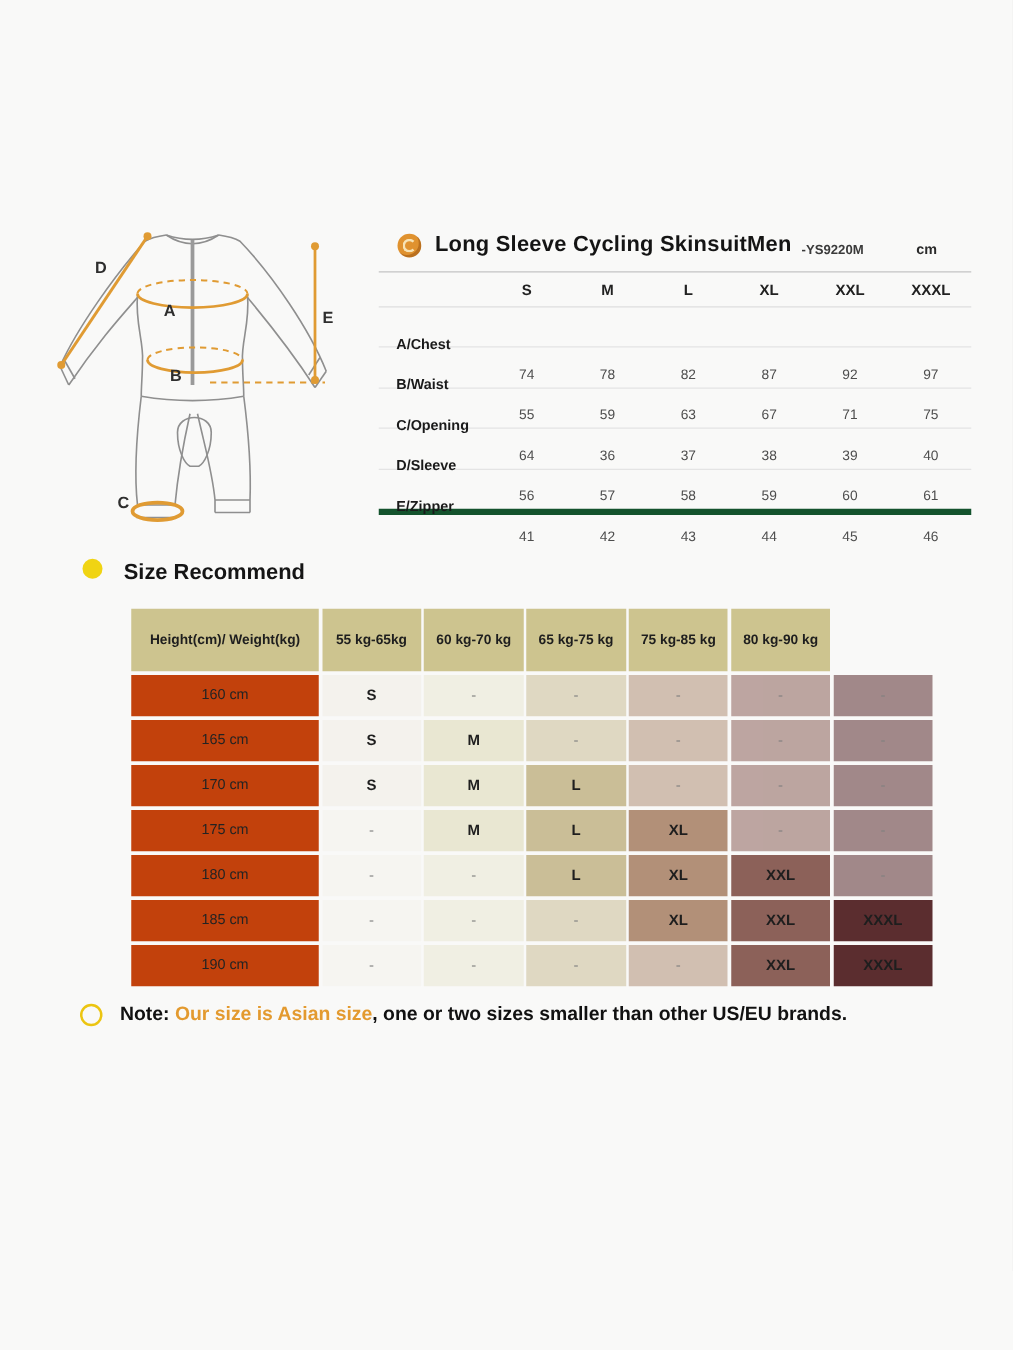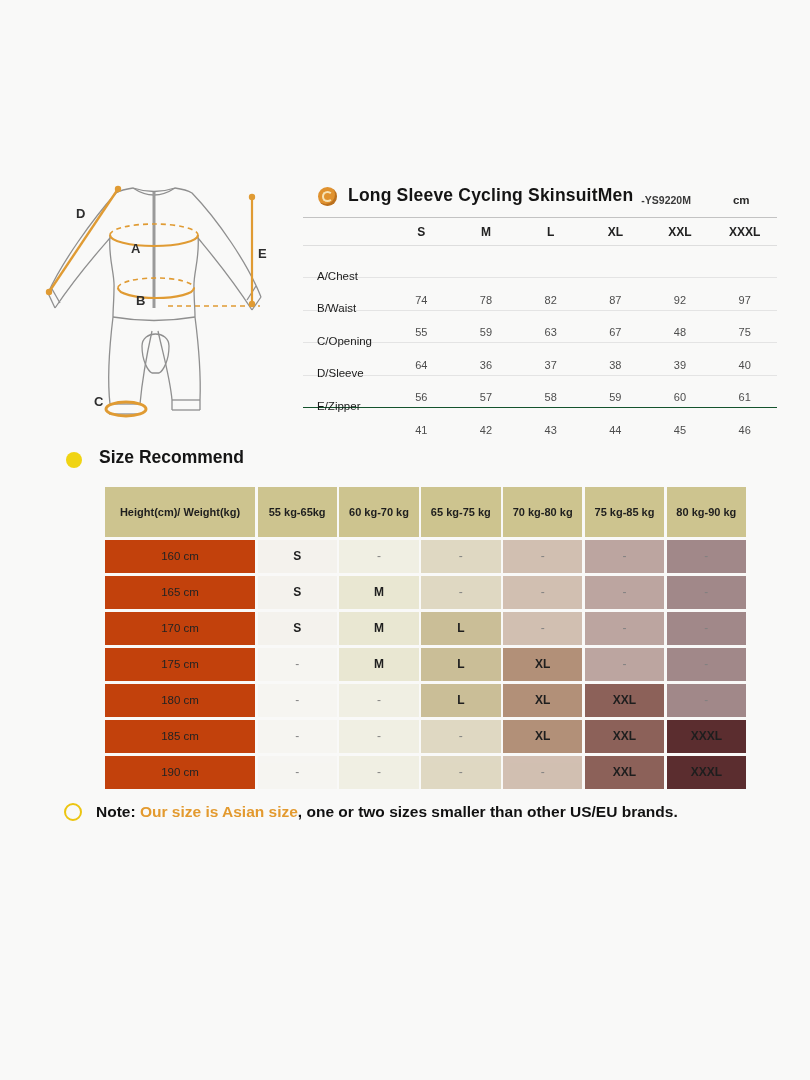--- a/index.html
+++ b/index.html
@@ -24,7 +24,7 @@
   .mrow.mhead{border-top:1px solid #c3c3c3;border-bottom:1px solid #dedede;height:27px;}
   .mrow + .mrow{border-bottom:1px solid #e4e4e4;}
   .mrow:last-child{border-bottom:1px solid #14532d;}
-  .mlabel{font-size:11.5px;font-weight:normal;padding-left:14px;color:#1a1a1a;}
+  .mlabel{font-size:11.5px;font-weight:bold;padding-left:14px;color:#1a1a1a;}
   .mcol{font-size:12px;font-weight:bold;text-align:center;color:#222;}
   .mval{font-size:11px;text-align:center;color:#4d4d4d;margin-top:48px;}
   

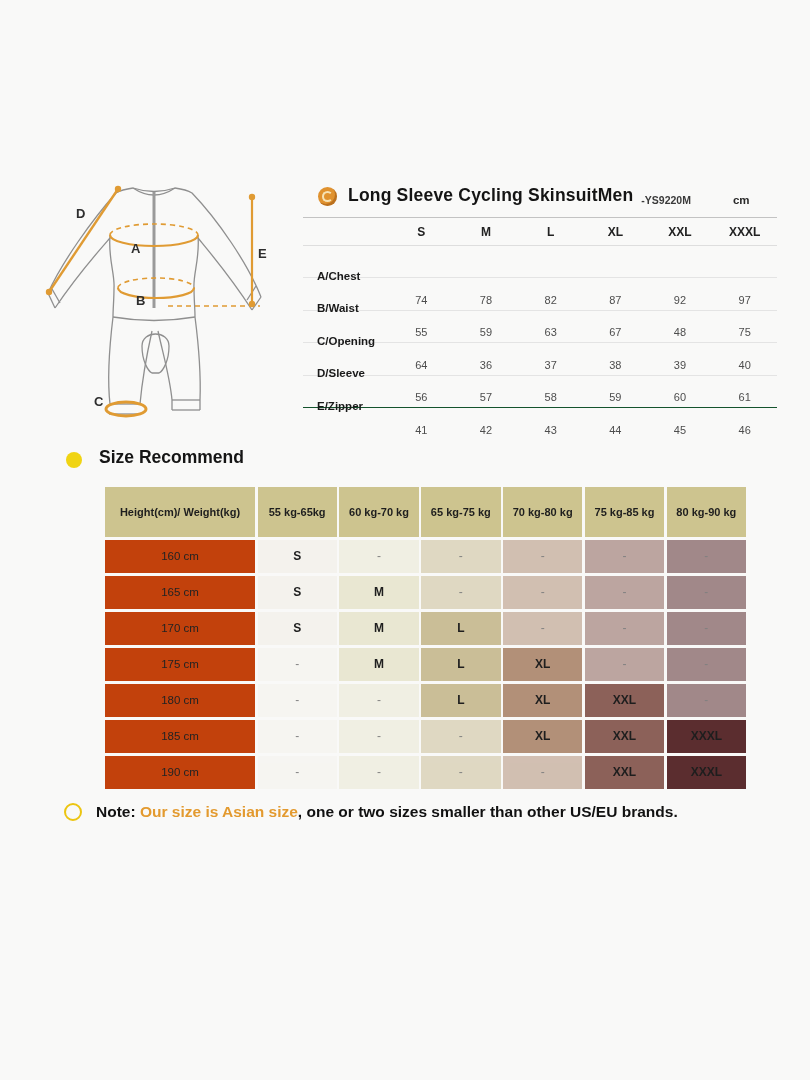--- a/index.html
+++ b/index.html
@@ -159,7 +159,7 @@
       <span class="mval">59</span>
       <span class="mval">63</span>
       <span class="mval">67</span>
-      <span class="mval">48</span>
+      <span class="mval">71</span>
       <span class="mval">75</span>
     </div>
     <div class="mrow">

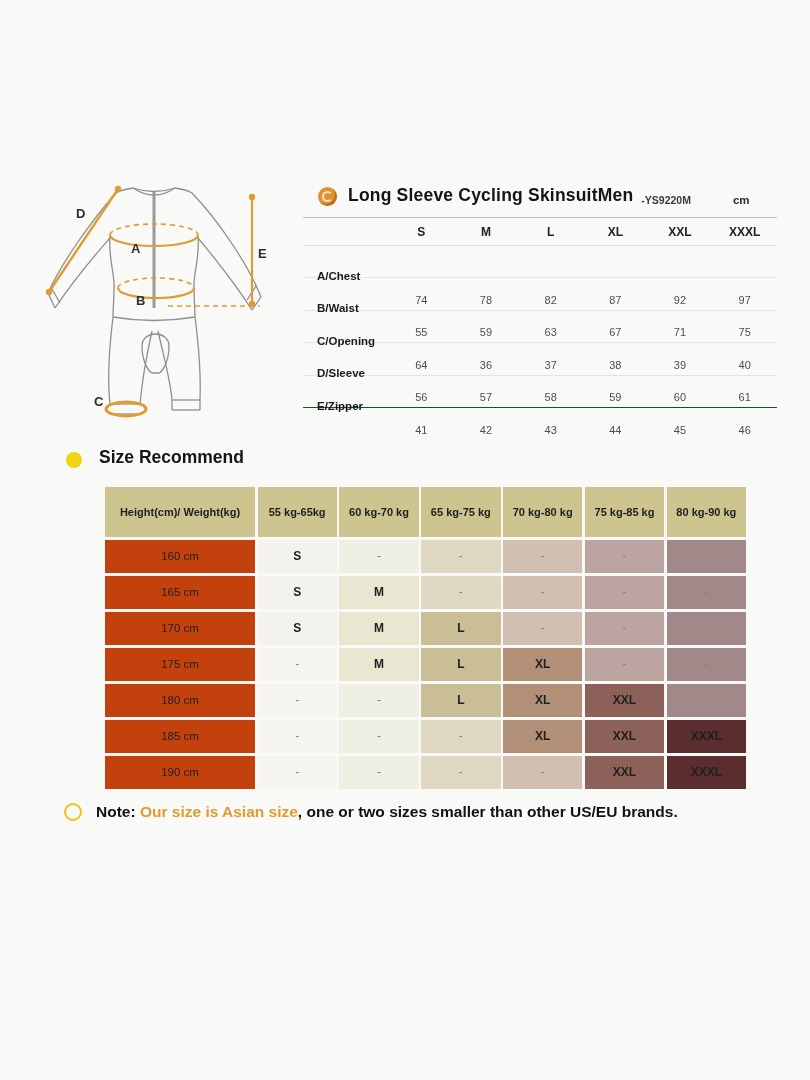--- a/index.html
+++ b/index.html
@@ -23,7 +23,7 @@
   .mrow{display:grid;grid-template-columns:86px repeat(6,1fr);align-items:center;height:31.4px;}
   .mrow.mhead{border-top:1px solid #c3c3c3;border-bottom:1px solid #dedede;height:27px;}
   .mrow + .mrow{border-bottom:1px solid #e4e4e4;}
-  .mrow:last-child{border-bottom:1px solid #14532d;}
+  .mrow:last-child{border-bottom:5px solid #14532d;}
   .mlabel{font-size:11.5px;font-weight:bold;padding-left:14px;color:#1a1a1a;}
   .mcol{font-size:12px;font-weight:bold;text-align:center;color:#222;}
   .mval{font-size:11px;text-align:center;color:#4d4d4d;margin-top:48px;}

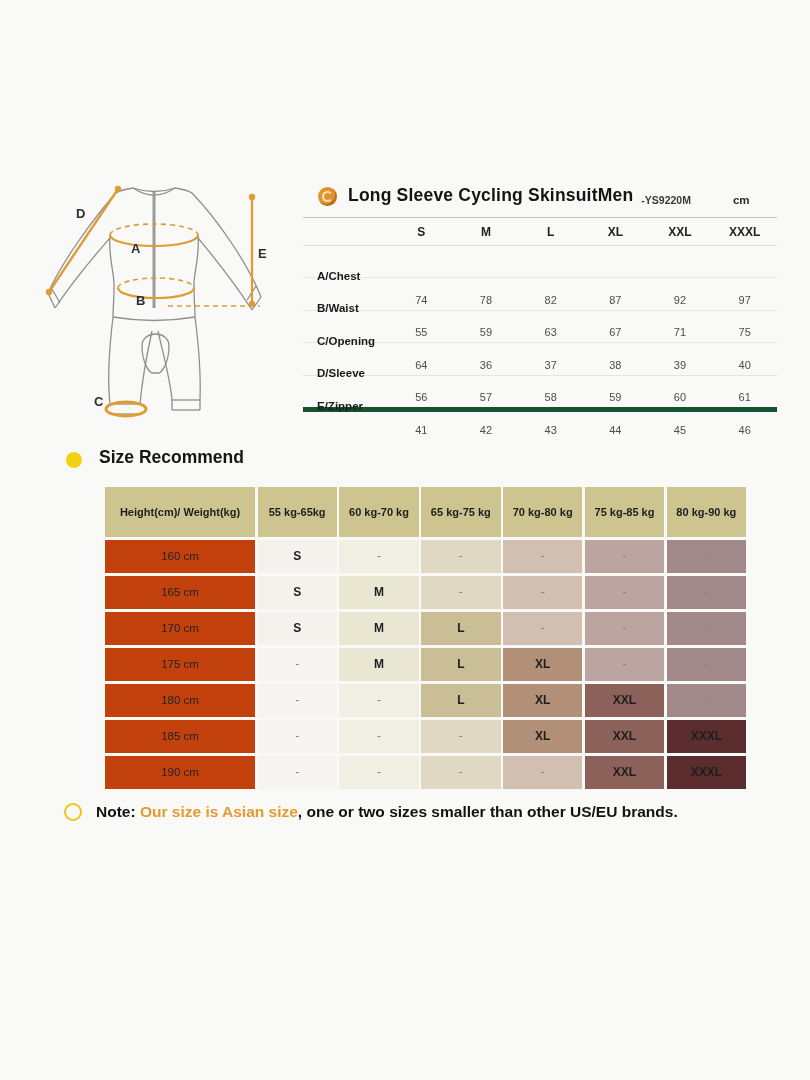--- a/index.html
+++ b/index.html
@@ -28,7 +28,7 @@
   .mcol{font-size:12px;font-weight:bold;text-align:center;color:#222;}
   .mval{font-size:11px;text-align:center;color:#4d4d4d;margin-top:48px;}
   
-  .rec-head{position:absolute;left:66px;top:447px;display:flex;align-items:flex-end;}
+  .rec-head{position:absolute;left:66px;top:447px;display:flex;align-items:flex-start;}
   .bullet-yellow{width:16px;height:16px;border-radius:50%;background:#f0d413;flex:0 0 auto;}
   .rec-title{font-size:17.5px;font-weight:bold;margin-left:17px;color:#151515;}
   

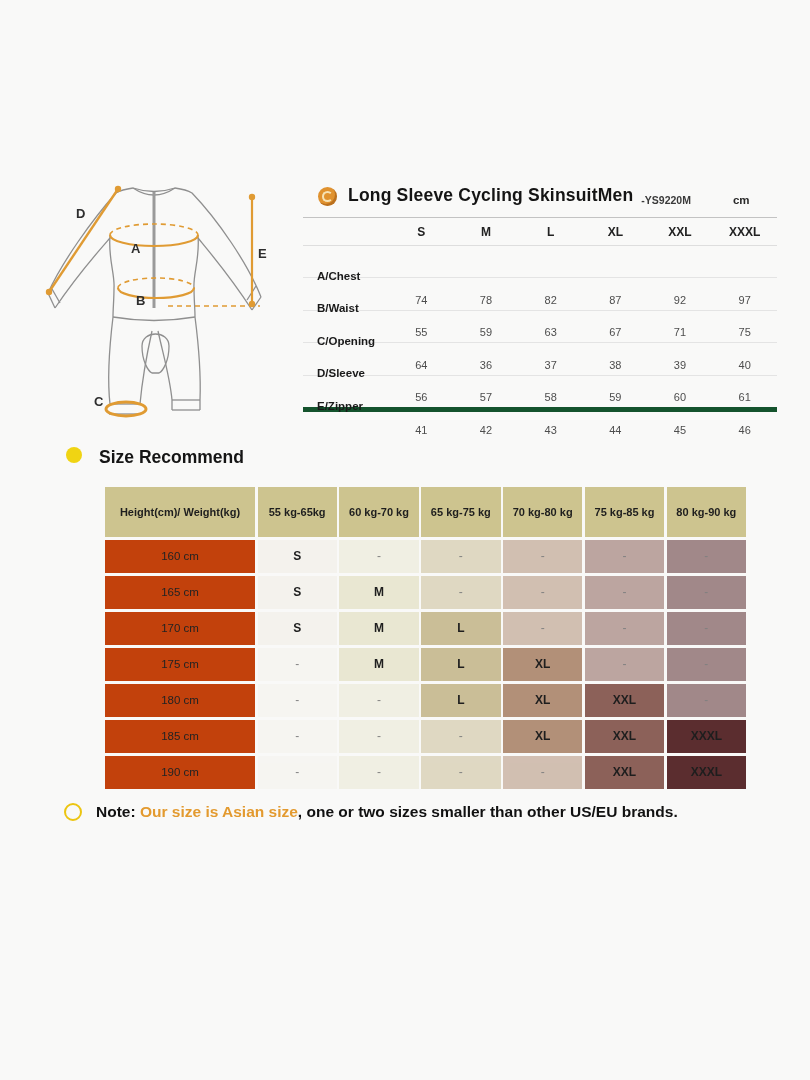--- a/index.html
+++ b/index.html
@@ -202,7 +202,6 @@
       <span class="scell sh">55 kg-65kg</span>
       <span class="scell sh">60 kg-70 kg</span>
       <span class="scell sh">65 kg-75 kg</span>
-      <span class="scell sh">70 kg-80 kg</span>
       <span class="scell sh">75 kg-85 kg</span>
       <span class="scell sh">80 kg-90 kg</span>
     </div>

